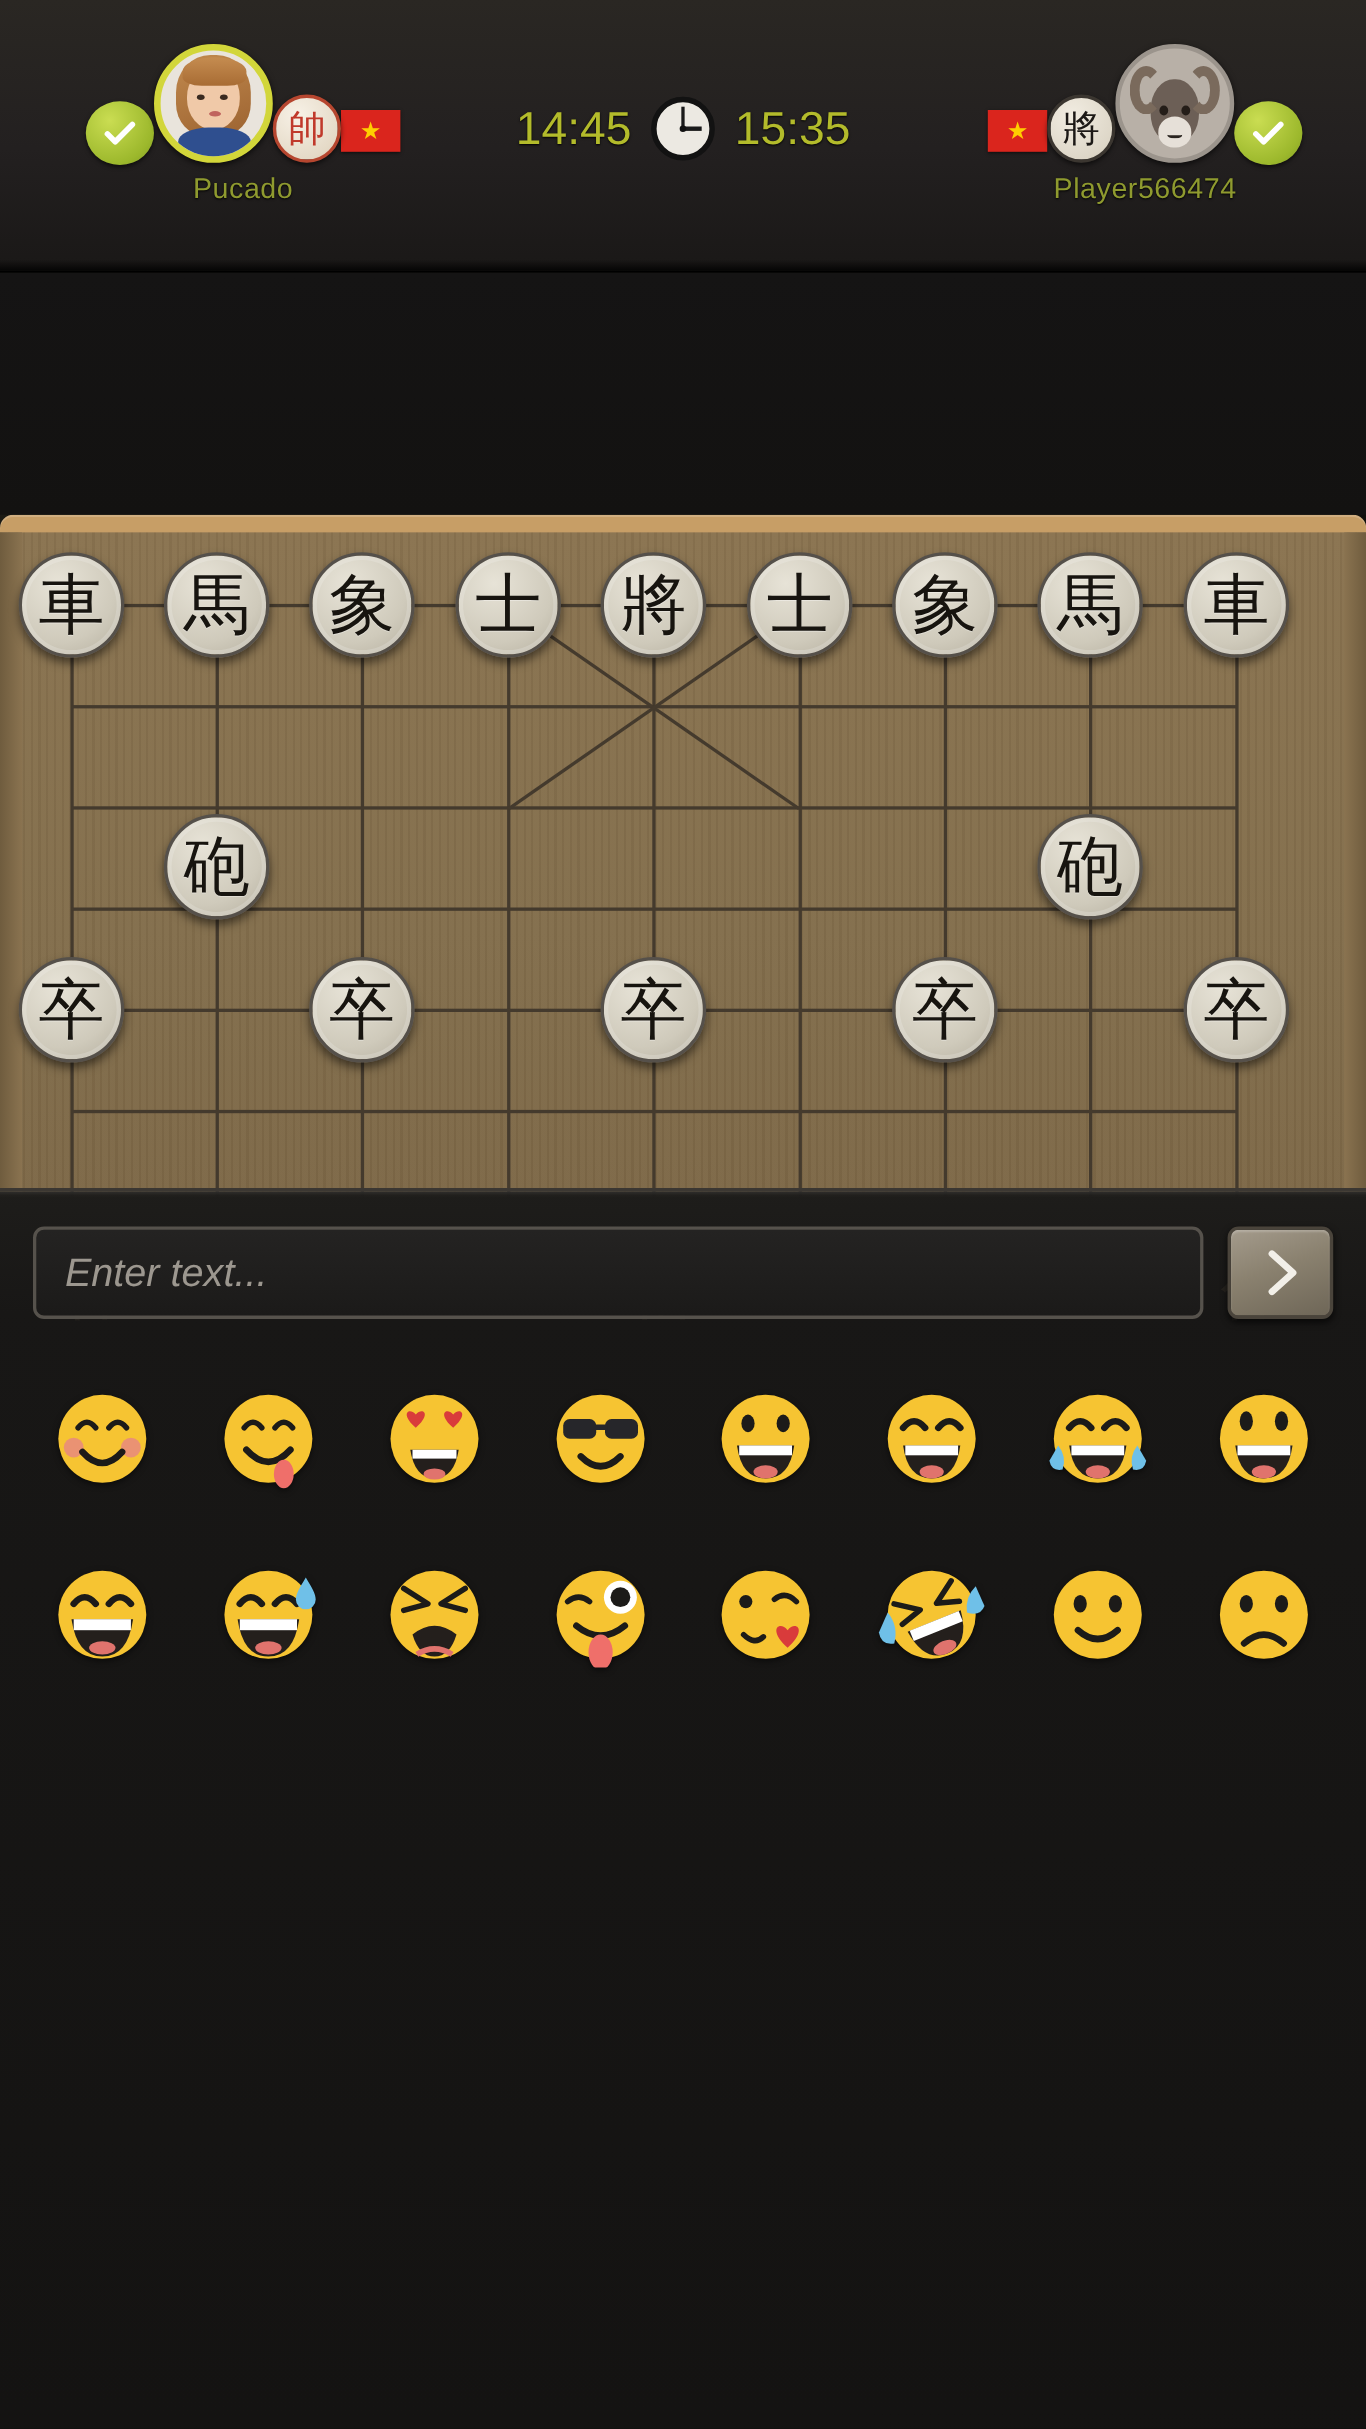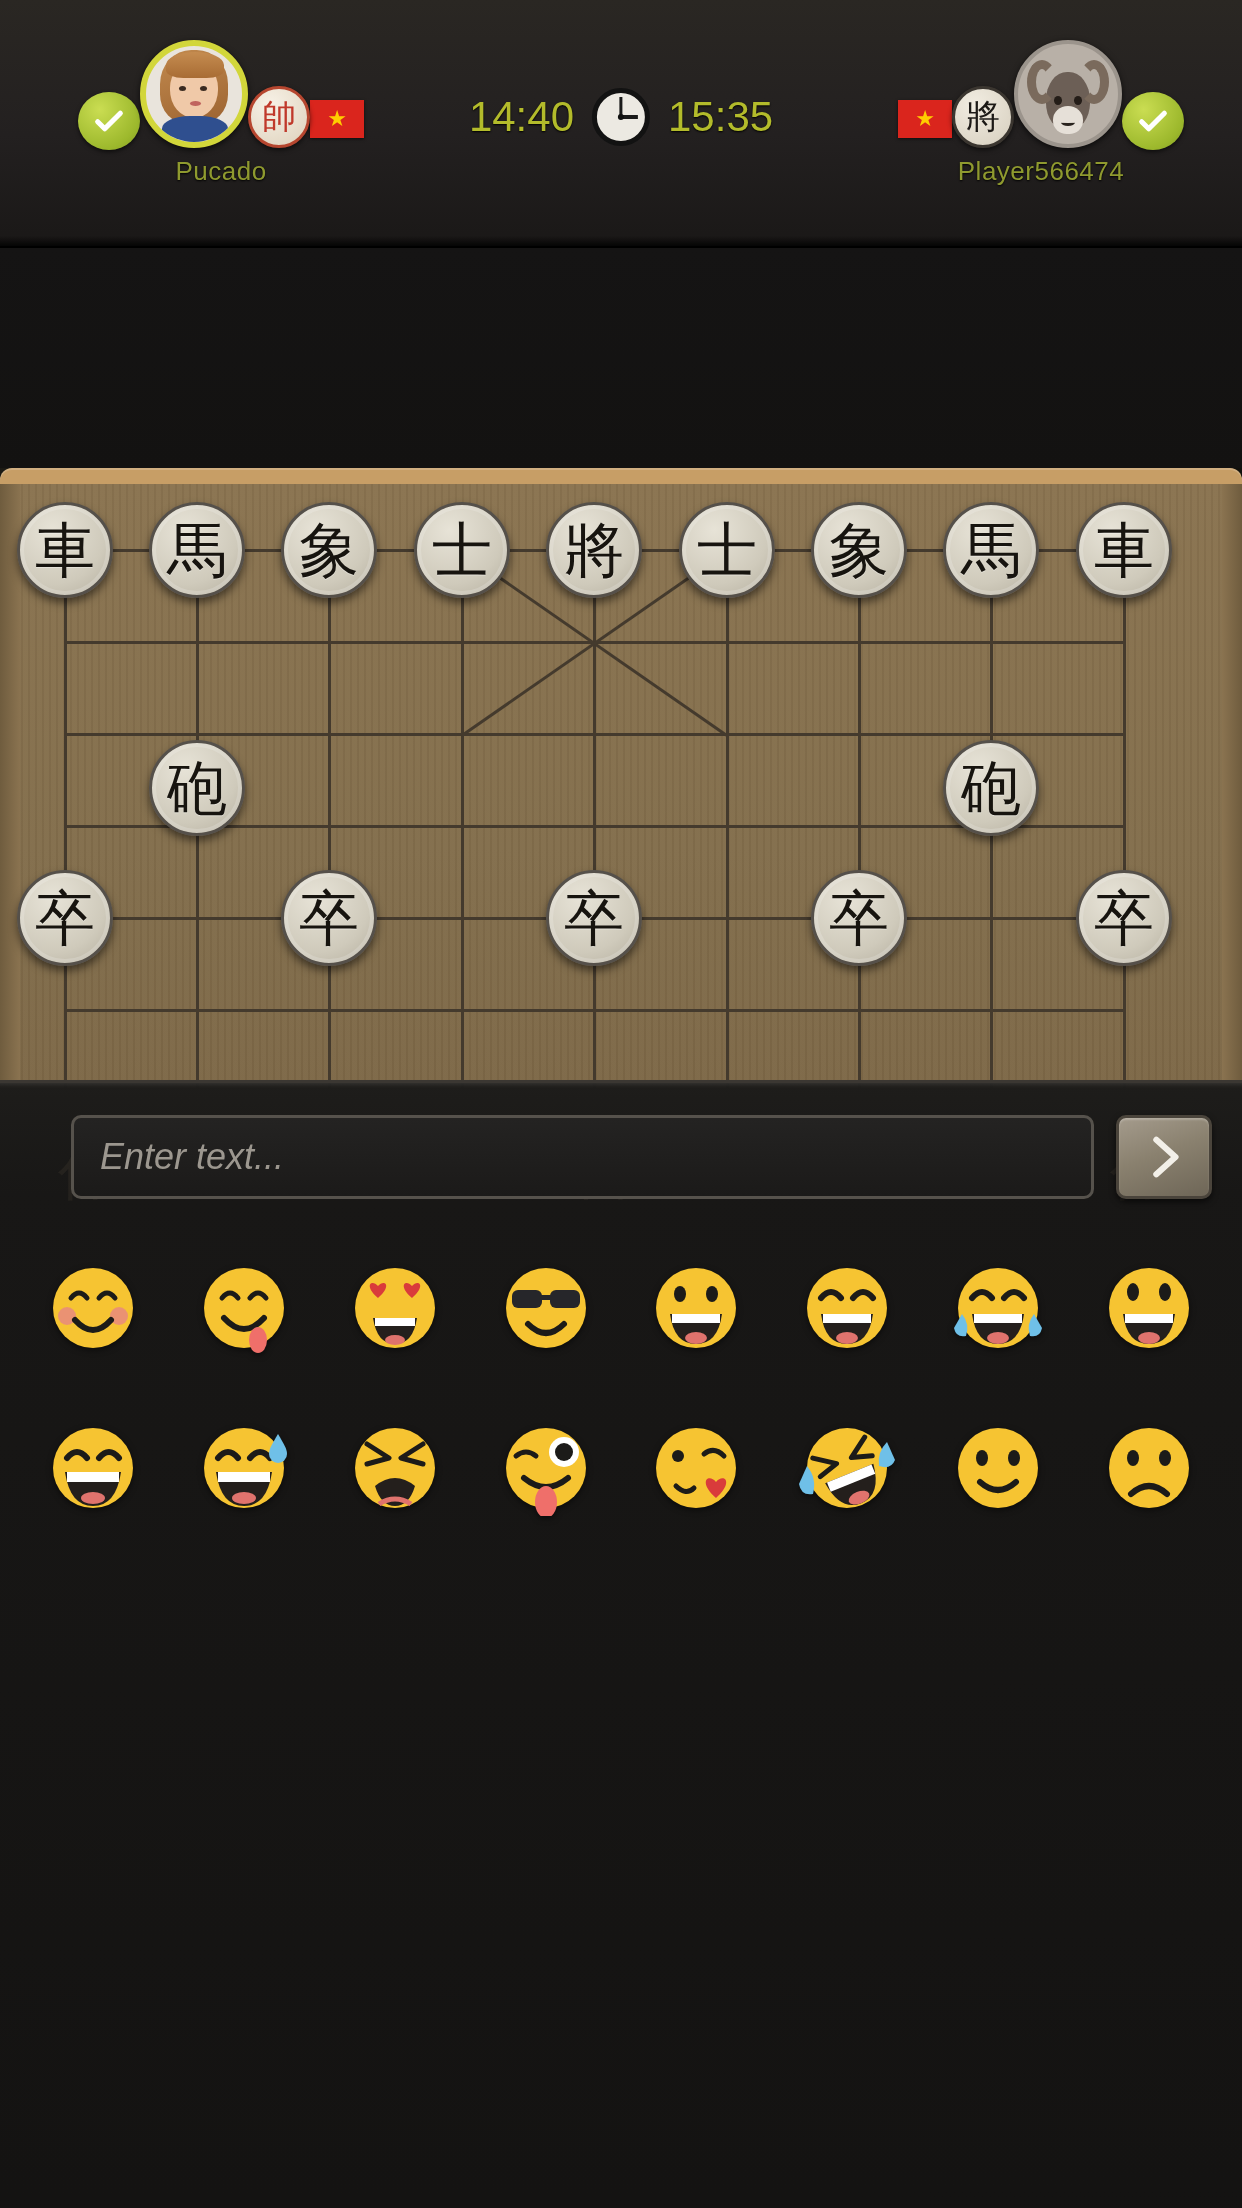--- a/index.html
+++ b/index.html
@@ -385,7 +385,7 @@
     </div>
 
     <div class="clockzone">
-      <div class="clock-time">14:40</div>
+      <div class="clock-time">14:45</div>
       <div class="clock-face">
         <div class="clock-hand h"></div>
         <div class="clock-hand m"></div>

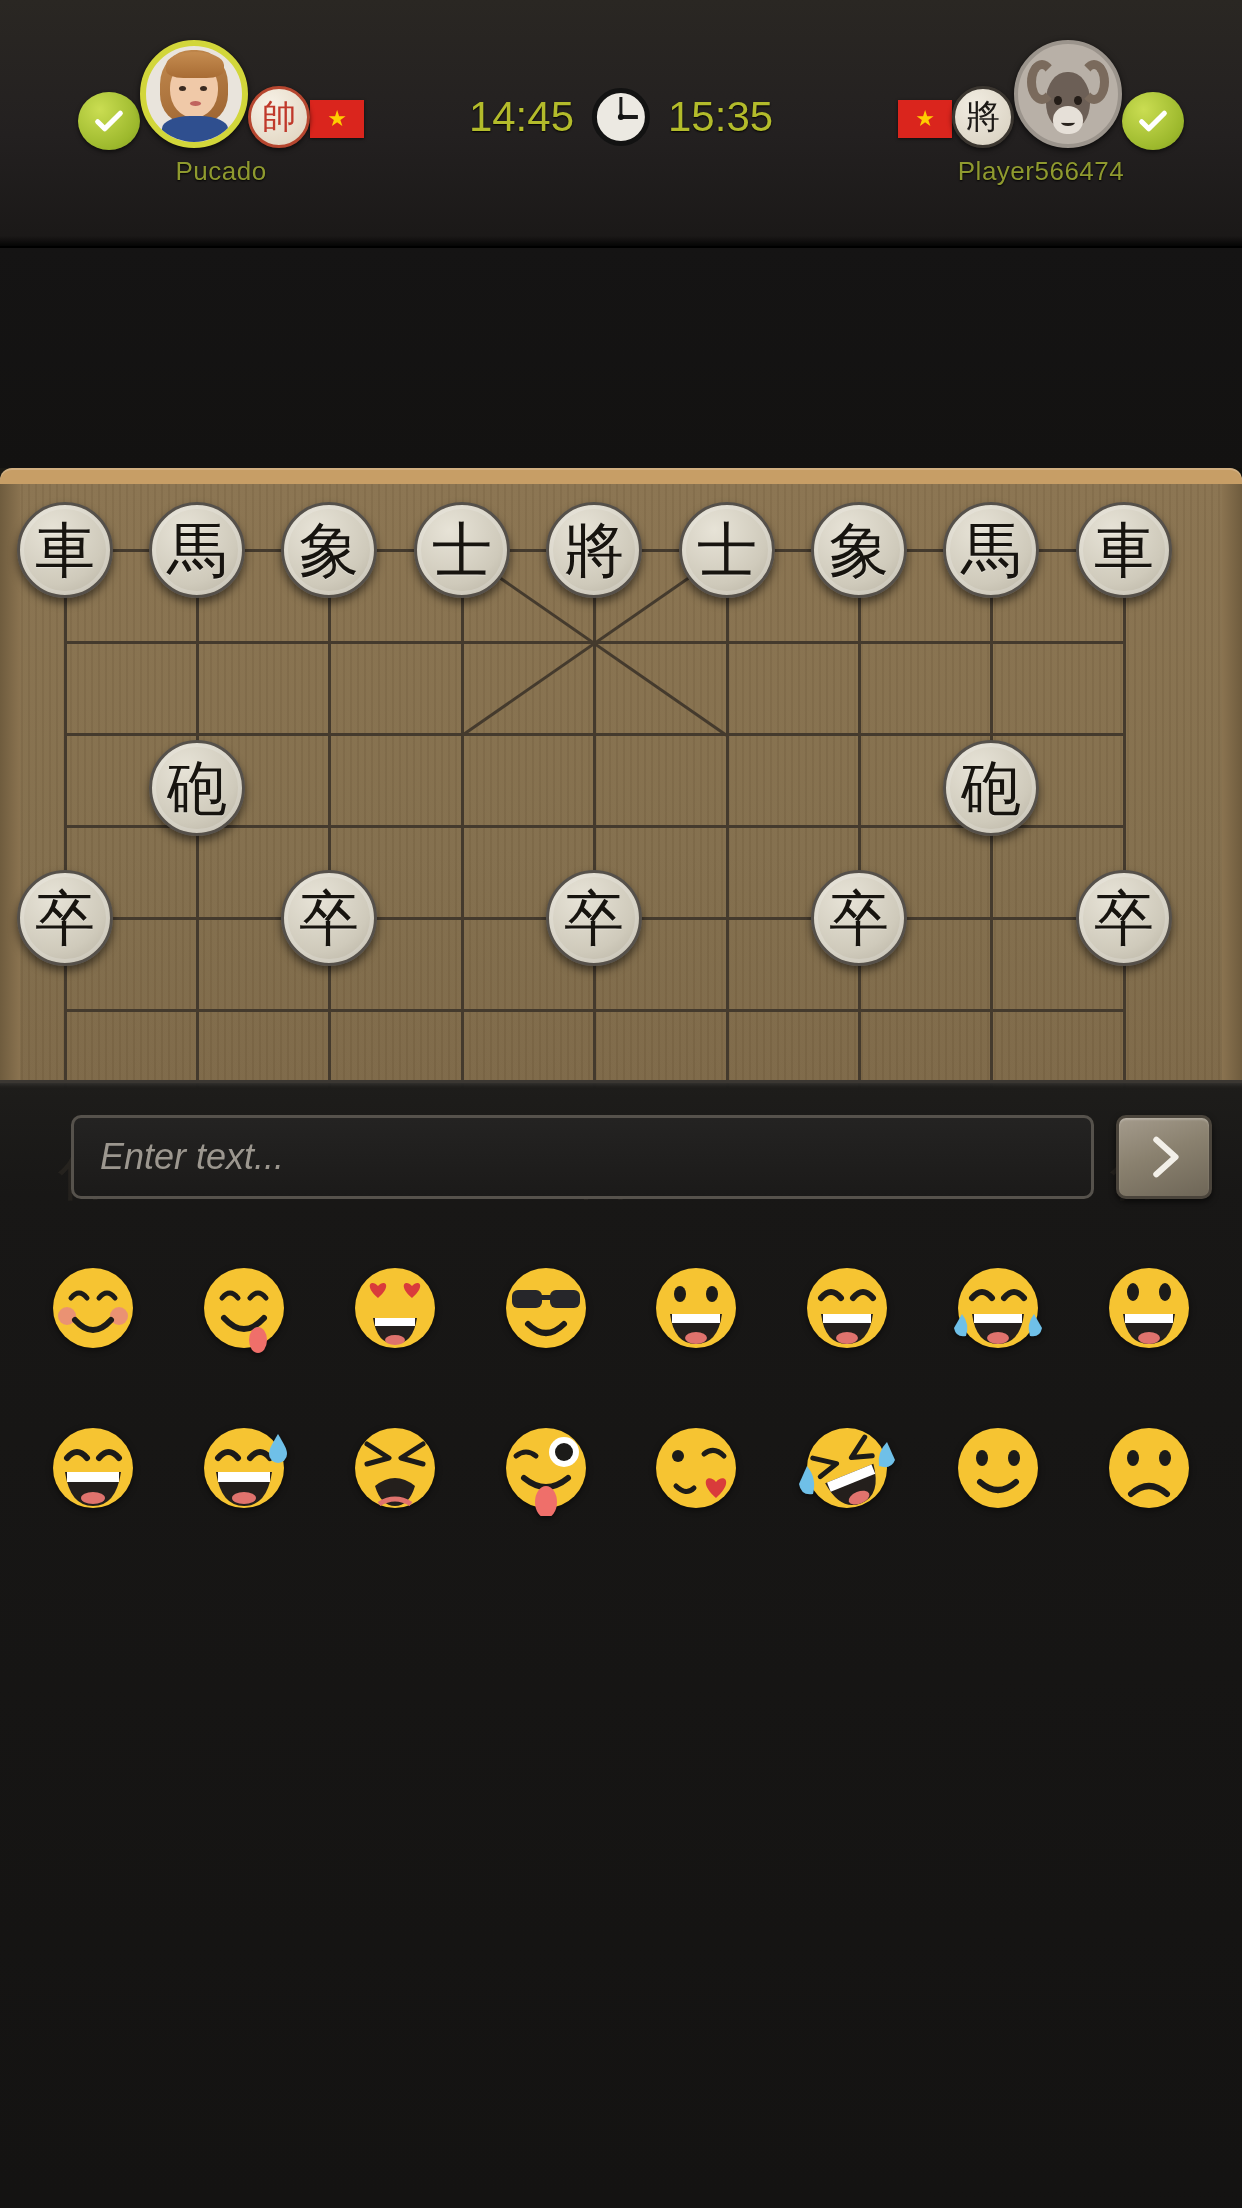--- a/index.html
+++ b/index.html
@@ -310,7 +310,6 @@
     font-style: italic;
     font-family: "Liberation Sans", sans-serif;
     outline: none;
-    margin-left: 41px;
   }
   .text-input::placeholder { color: #9c978f; font-style: italic; }
 

